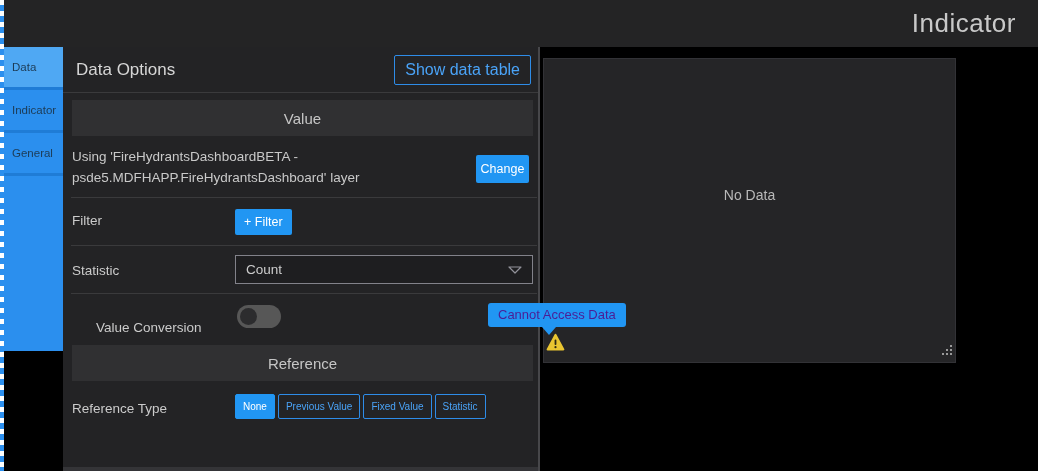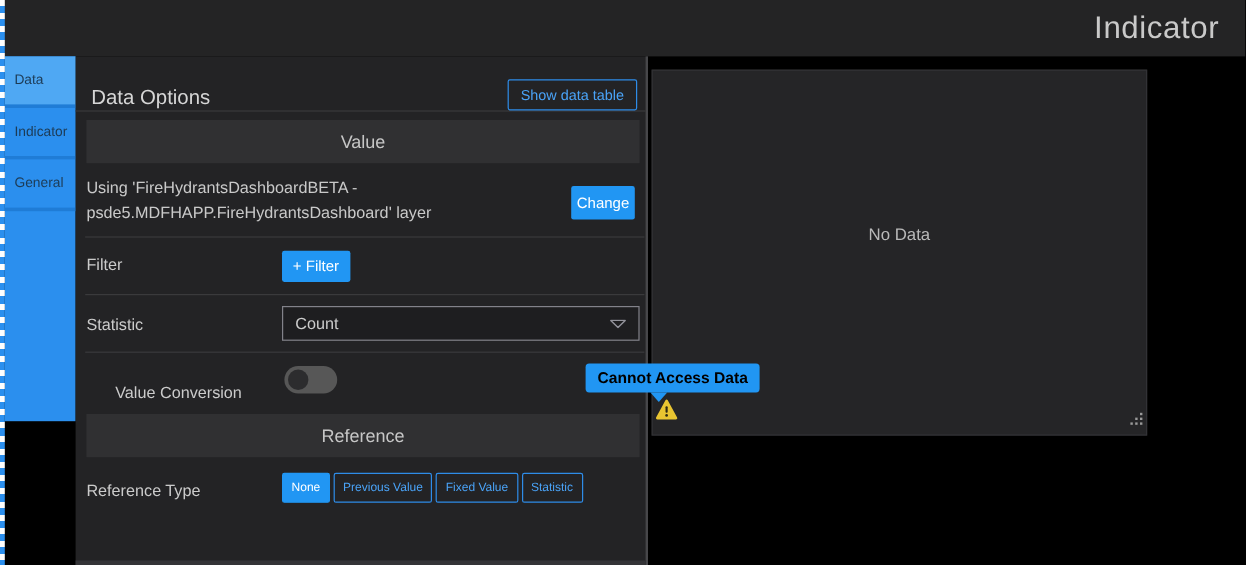--- a/index.html
+++ b/index.html
@@ -51,7 +51,7 @@
   }
   .panel-header {
     position:absolute; left:0; top:0; width:100%; height:46px;
-    display:flex; align-items:flex-end; justify-content:space-between;
+    display:flex; align-items:center; justify-content:space-between;
     padding:0 7px 0 13px;
     border-bottom:1px solid #3a3a3c;
   }

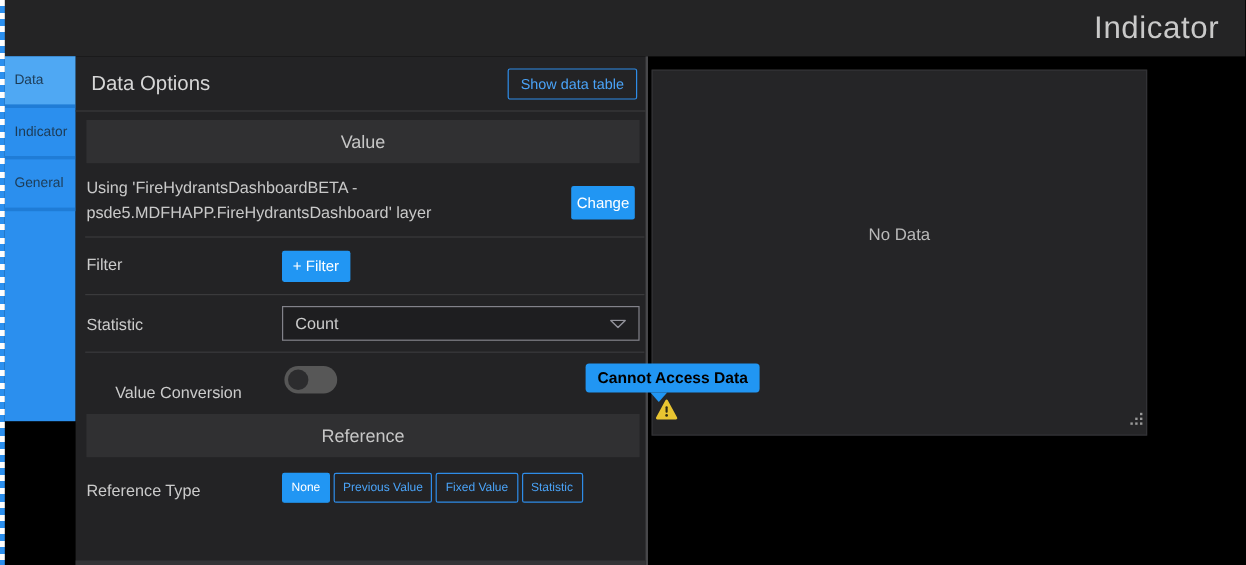--- a/index.html
+++ b/index.html
@@ -59,7 +59,7 @@
   .btn-outline {
     background:transparent;
     border:1px solid #2e8ce8; color:#4aa3f7;
-    border-radius:2px; font-size:12px;
+    border-radius:2px; font-size:16px;
     padding:5px 10px; cursor:pointer;
     font-family: "Liberation Sans", sans-serif;
   }

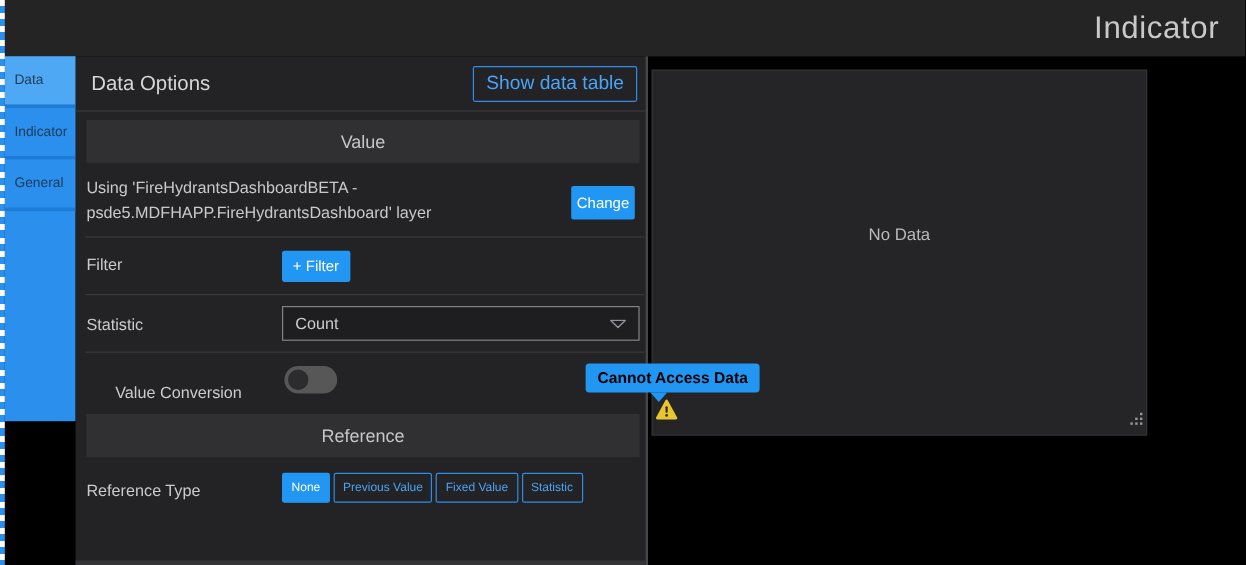--- a/index.html
+++ b/index.html
@@ -121,8 +121,8 @@
   
   .tooltip {
     position:absolute; left:488px; top:303px; z-index:40;
-    background:var(--accent-solid,#2196f3); color:#000000;
-    font-size:13px; font-weight:700;
+    background:var(--accent-solid,#2196f3); color:#4c1d95;
+    font-size:13px; font-weight:400;
     padding:4px 10px 5px 10px; border-radius:3px;
     white-space:nowrap;
   }

